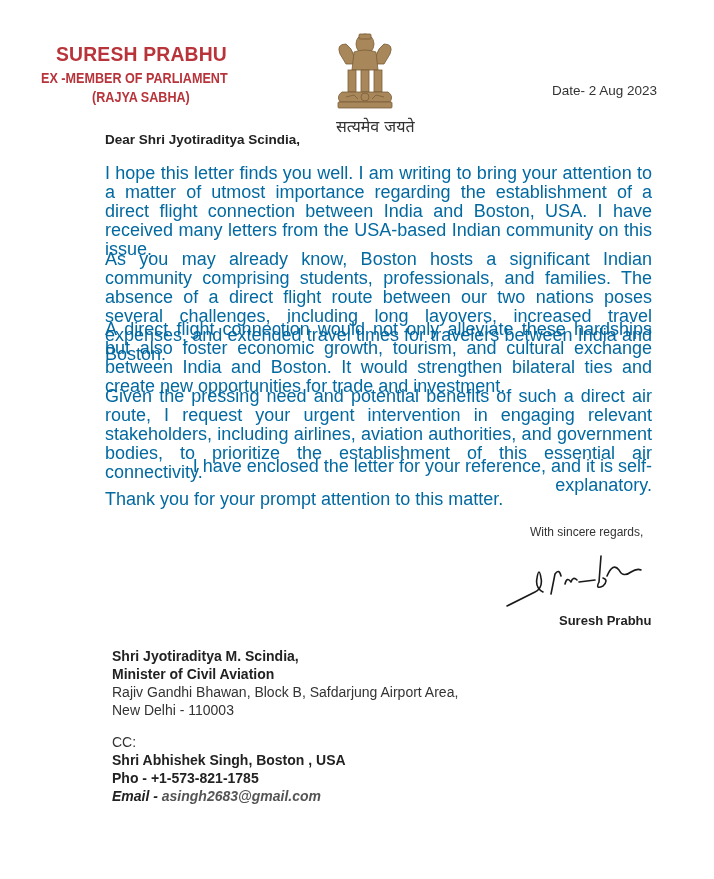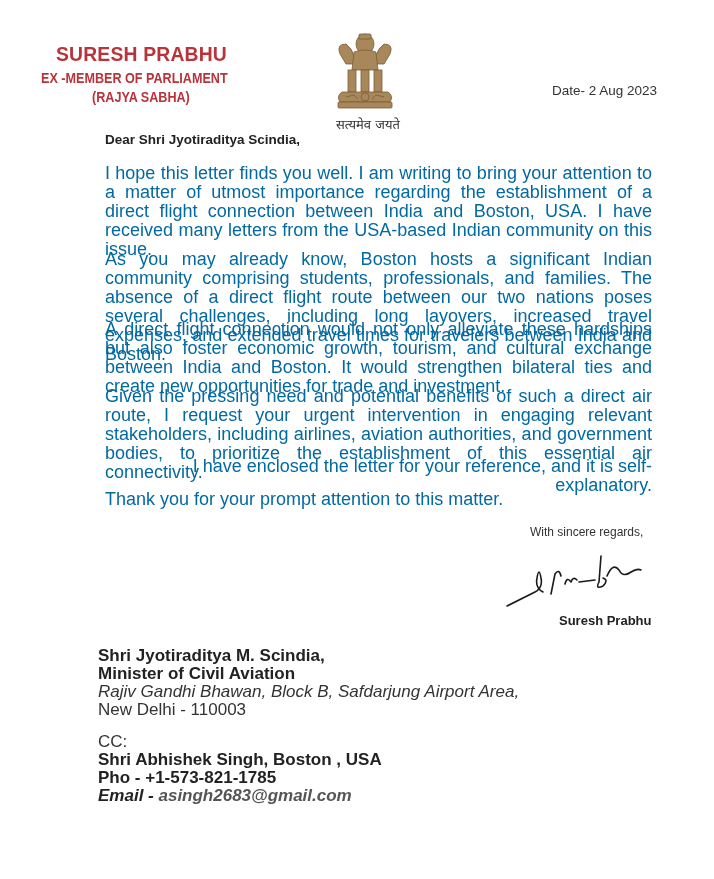--- a/index.html
+++ b/index.html
@@ -12,7 +12,7 @@
     .letterhead-sub2 { position:absolute; left:92px; top:89px; font-size:14px; font-weight:bold;
            color:#b8343a; transform:scaleX(0.9); transform-origin:left top; }
     .emblem { position:absolute; left:332px; top:30px; width:66px; height:82px; }
-    .motto { position:absolute; left:336px; top:115px; font-size:13px; color:#333; font-family:"DejaVu Sans", sans-serif; }
+    .motto { position:absolute; left:336px; top:115px; font-size:16px; color:#333; font-family:"DejaVu Sans", sans-serif; }
     .date { position:absolute; left:552px; top:83px; font-size:13.5px; color:#333; }
     .salutation { position:absolute; left:105px; top:132px; font-size:13.5px; font-weight:bold; color:#222;text-align:right; }
     .para { position:absolute; left:105px; width:547px; font-size:18px; line-height:19px;

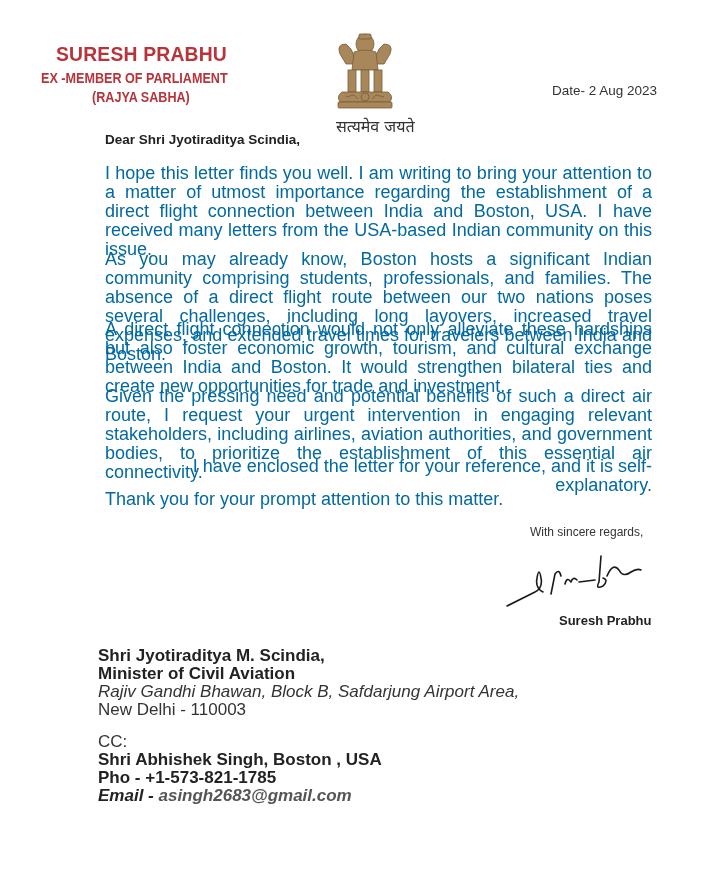--- a/index.html
+++ b/index.html
@@ -26,7 +26,7 @@
     .closing { position:absolute; left:530px; top:525px; font-size:12px; color:#333; }
     .signature { position:absolute; left:505px; top:548px; width:140px; height:62px; }
     .signer { position:absolute; left:559px; top:613px; font-size:13px; font-weight:bold; color:#222; }
-    .addr { position:absolute; left:98px; font-size:17px; line-height:18px; color:#333; }
+    .addr { position:absolute; left:112px; font-size:14px; line-height:18px; color:#333; }
     .bold { font-weight:bold; color:#222; }
     .a1 { top:647px; } .a2 { top:665px; } .a3 { top:683px;font-style:italic; } .a4 { top:701px; }
     .c1 { top:733px; } .c2 { top:751px; } .c3 { top:769px;text-align:center; } .c4 { top:787px;font-style:italic; }

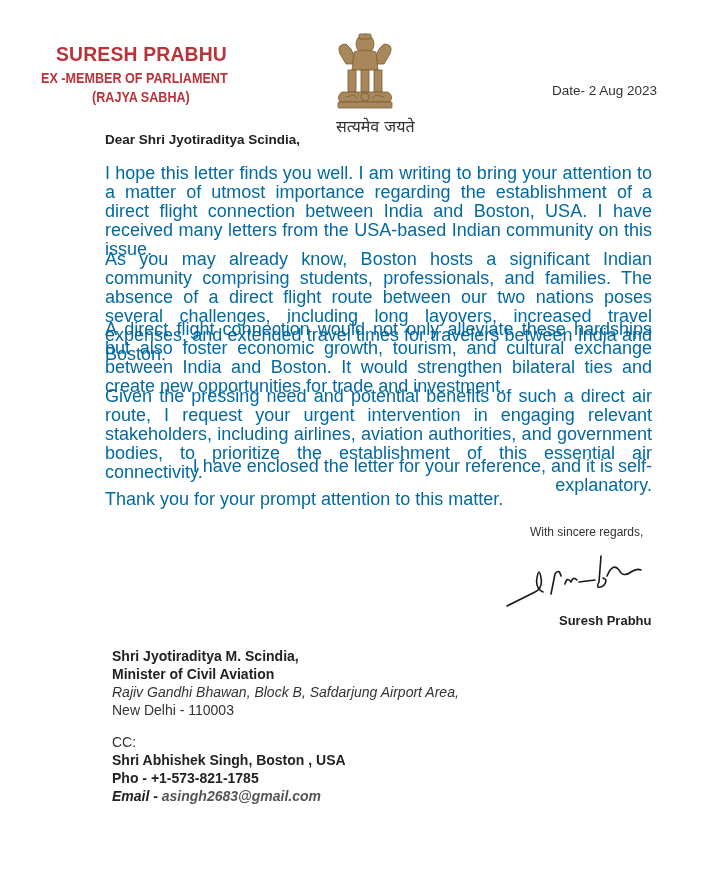--- a/index.html
+++ b/index.html
@@ -28,7 +28,7 @@
     .signer { position:absolute; left:559px; top:613px; font-size:13px; font-weight:bold; color:#222; }
     .addr { position:absolute; left:112px; font-size:14px; line-height:18px; color:#333; }
     .bold { font-weight:bold; color:#222; }
-    .a1 { top:647px; } .a2 { top:665px; } .a3 { top:683px;font-style:italic; } .a4 { top:701px; }
+    .a1 { top:647px; } .a2 { top:665px; } .a3 { top:683px; } .a4 { top:701px; }
     .c1 { top:733px; } .c2 { top:751px; } .c3 { top:769px;text-align:center; } .c4 { top:787px;font-style:italic; }
     .email-val { font-weight:bold; color:#555; }
   </style>

